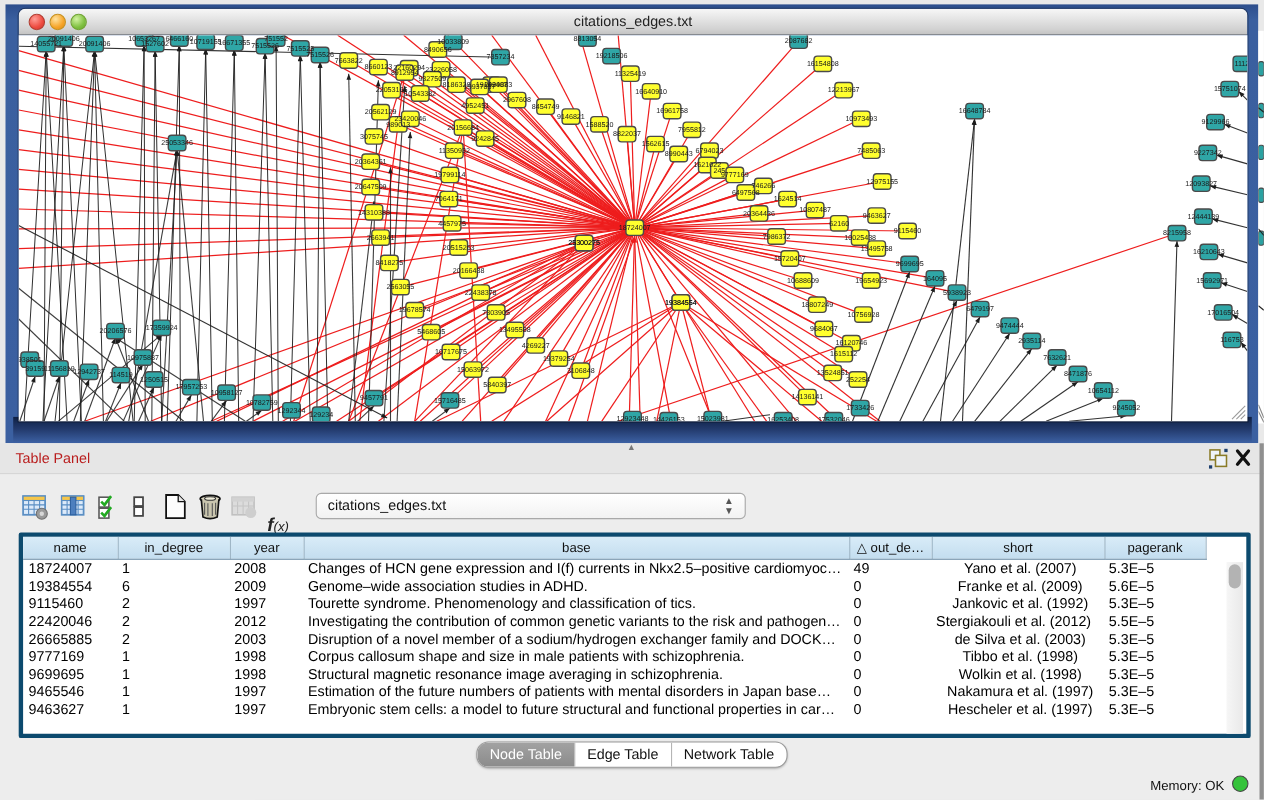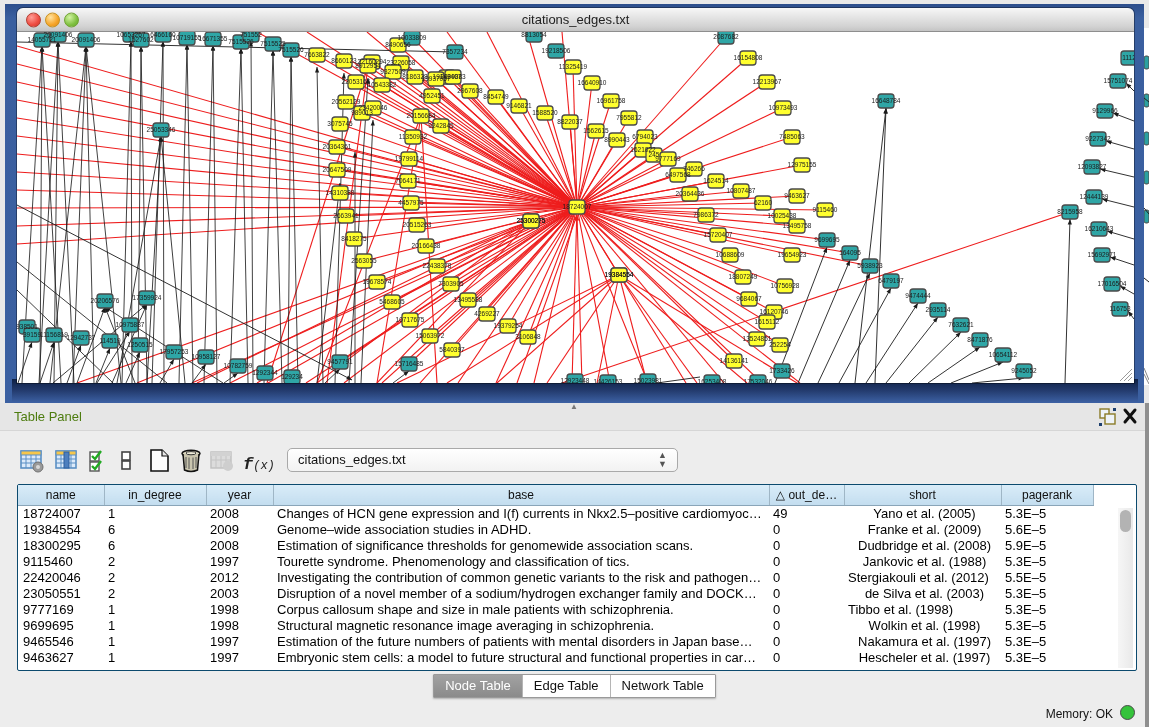--- a/index.html
+++ b/index.html
@@ -14,7 +14,7 @@
 #sliver .w{position:absolute;left:0;top:28px;width:5px;height:357px;background:#fff}
 #panel{position:absolute;left:0;top:403px;width:1149px;height:324px;background:#ededed}
 #ptitle{position:absolute;left:0;top:0;width:1149px;height:28px;background:#e6e6e6;border-bottom:1px solid #d6d6d6}
-#ptitle .t{position:absolute;left:14px;top:6px;font-size:13px;color:#4d7c0f}
+#ptitle .t{position:absolute;left:14px;top:6px;font-size:13px;color:#b91c1c}
 #grip{position:absolute;left:570px;top:-1px;width:10px;height:5px;color:#777;font-size:8px}
 #toolbar{position:absolute;left:0;top:36px;width:1149px;height:44px}
 .icon{position:absolute;top:10px}

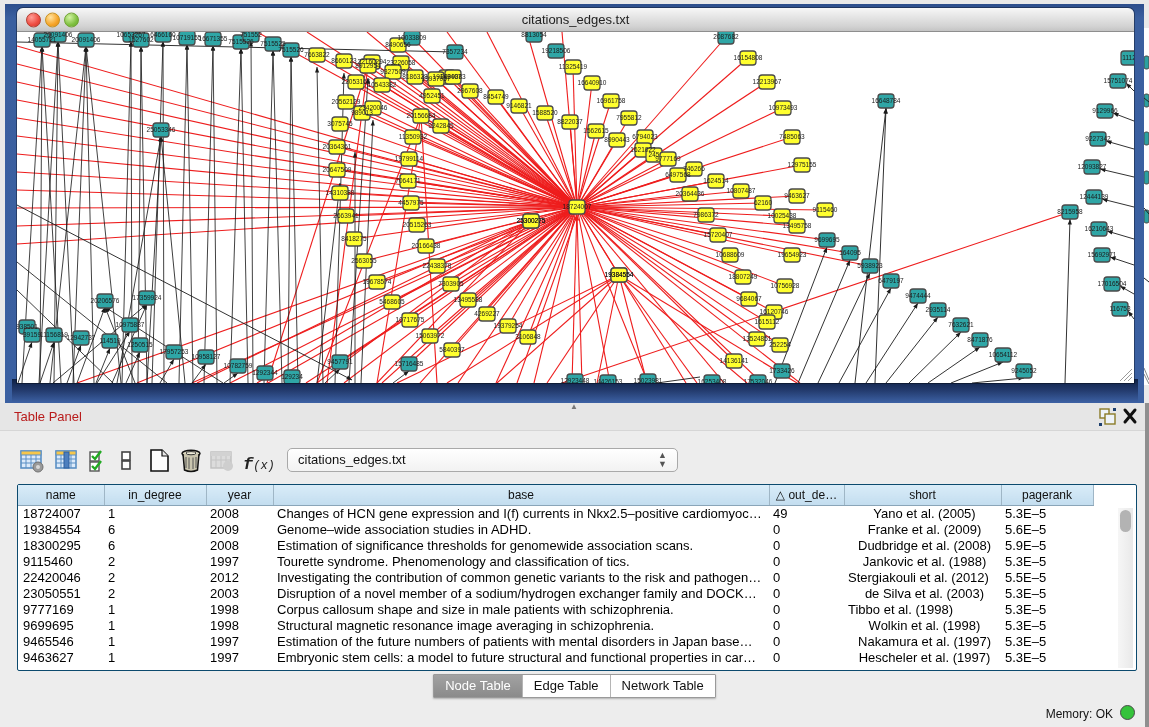--- a/index.html
+++ b/index.html
@@ -851,7 +851,7 @@
   <path d="M1 11 H21 M6 7 V19 M11 7 V19 M16 7 V19" stroke="#a5a5a5"></path>
   <circle cx="18" cy="17" r="5" fill="#b5b5b5"></circle>
 </svg>
-<div class="icon" style="left:243px;top:16px;font-size:17px;font-style:italic;font-family:Liberation Mono, monospace;color:#222"><b>f</b><span style="font-size:12px">(x)</span></div>
+<div class="icon" style="left:243px;top:29px;font-size:17px;font-style:italic;font-family:Liberation Sans, sans-serif;color:#222"><b>f</b><span style="font-size:12px">(x)</span></div>
   <div id="combo">citations_edges.txt<div class="arr">▲<br>▼</div></div>
  </div>
  <div id="tablewrap">

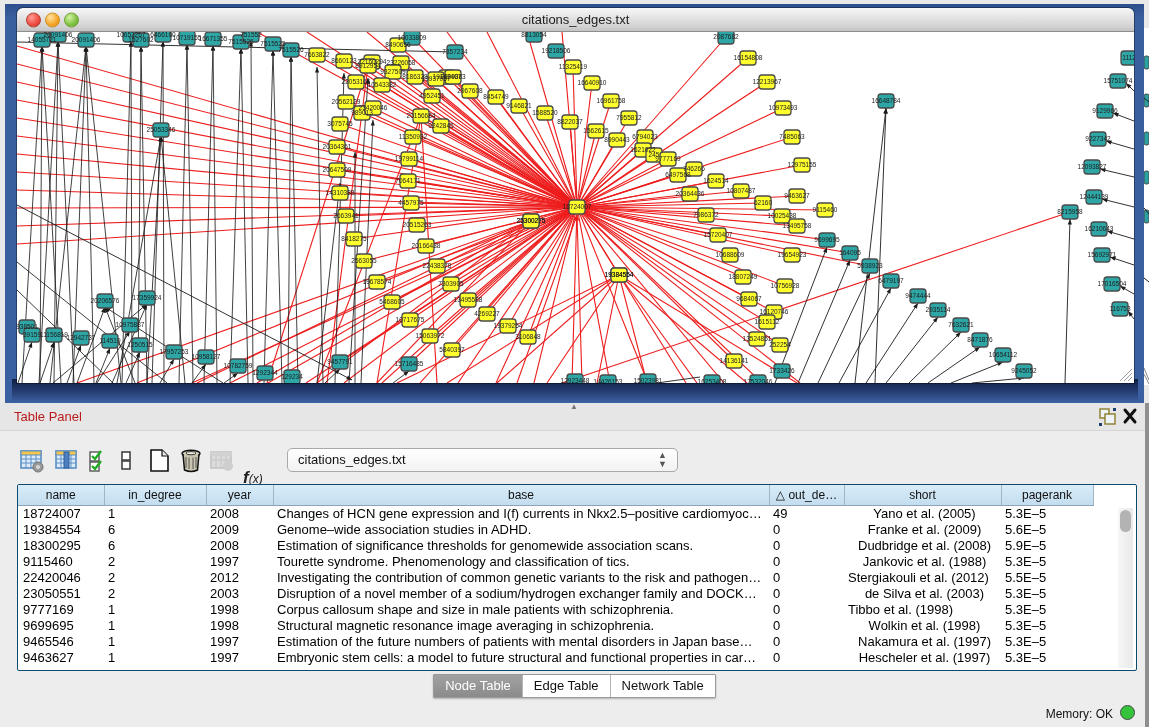--- a/index.html
+++ b/index.html
@@ -20,7 +20,7 @@
 .icon{position:absolute;top:10px}
 #combo{position:absolute;left:287px;top:9px;width:391px;height:24px;background:linear-gradient(#fff,#f2f2f2);border:1px solid #a9a9a9;border-radius:5px;font-size:13px;color:#111;line-height:22px;padding-left:10px}
 #combo .arr{position:absolute;right:10px;top:2px;font-size:9px;color:#555;line-height:9px}
-#tablewrap{position:absolute;left:17px;top:81px;width:1120px;height:187px;background:#fff;border:1px solid #0c4a6e;border-radius:2px;overflow:hidden}
+#tablewrap{position:absolute;left:17px;top:81px;width:1120px;height:187px;background:#fff;border:4px solid #0c4a6e;border-radius:2px;overflow:hidden}
 table{border-collapse:collapse;table-layout:fixed;width:1075px;font-size:13px}
 thead th{background:linear-gradient(#d9ecf8,#c3ddef);border-right:1px solid #9fb6c6;border-bottom:1px solid #8aa5b8;font-weight:normal;font-size:12px;height:20px;padding:0;color:#111}
 tbody td{height:16px;padding:0 0 0 4px;white-space:nowrap;overflow:hidden;color:#000}

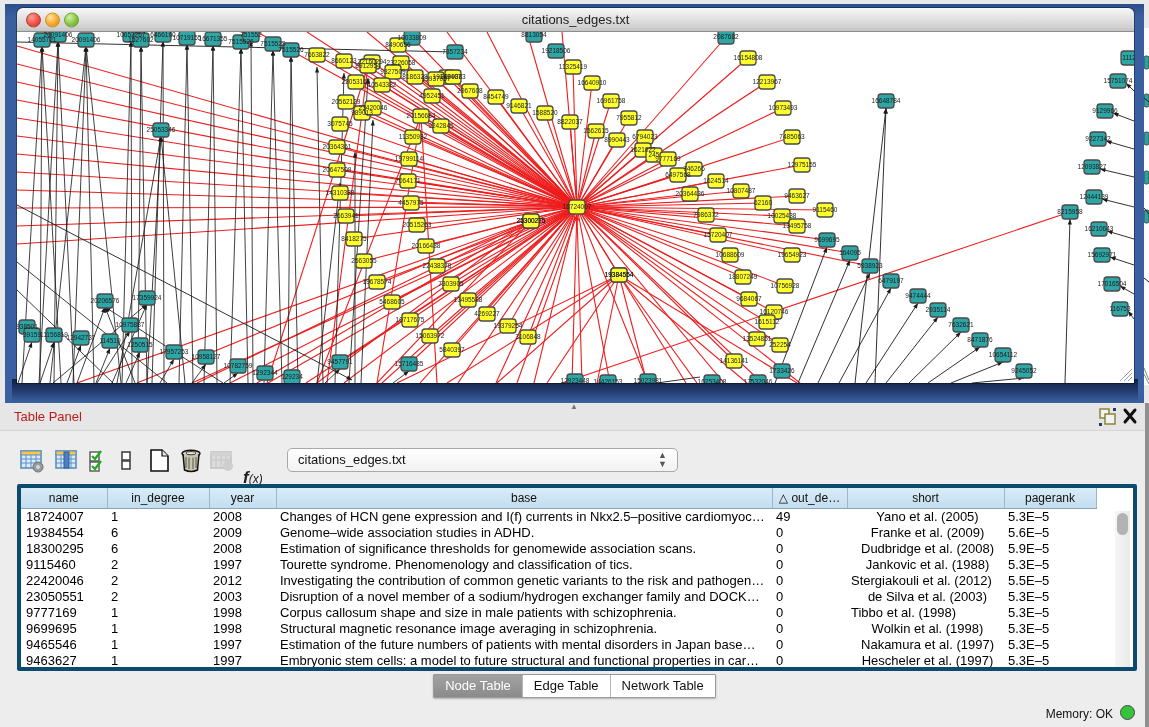--- a/index.html
+++ b/index.html
@@ -883,7 +883,7 @@
             <td>2008</td>
             <td>Changes of HCN gene expression and I(f) currents in Nkx2.5–positive cardiomyoc…</td>
             <td>49</td>
-            <td style="text-align:center">Yano et al. (2005)</td>
+            <td style="text-align:center">Yano et al. (2007)</td>
             <td>5.3E–5</td>
           </tr>
 <tr>

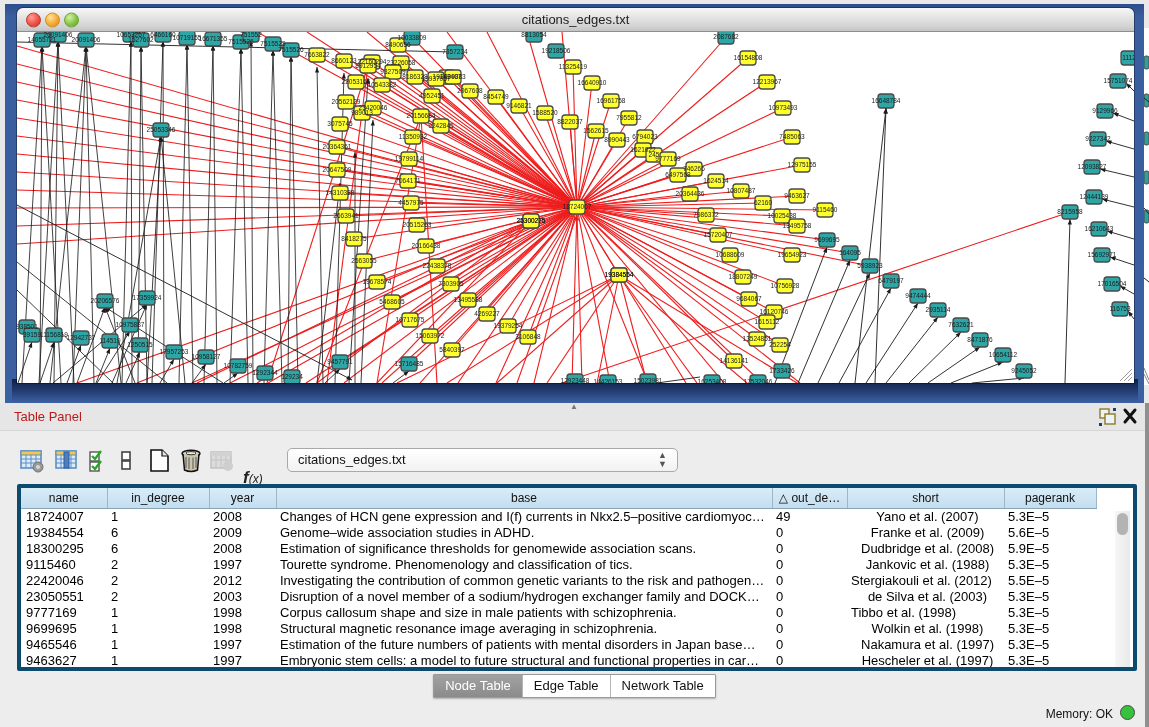--- a/index.html
+++ b/index.html
@@ -896,15 +896,6 @@
             <td>5.6E–5</td>
           </tr>
 <tr>
-            <td class="num">18300295</td>
-            <td>6</td>
-            <td>2008</td>
-            <td>Estimation of significance thresholds for genomewide association scans.</td>
-            <td>0</td>
-            <td style="text-align:center">Dudbridge et al. (2008)</td>
-            <td>5.9E–5</td>
-          </tr>
-<tr>
             <td class="num">9115460</td>
             <td>2</td>
             <td>1997</td>

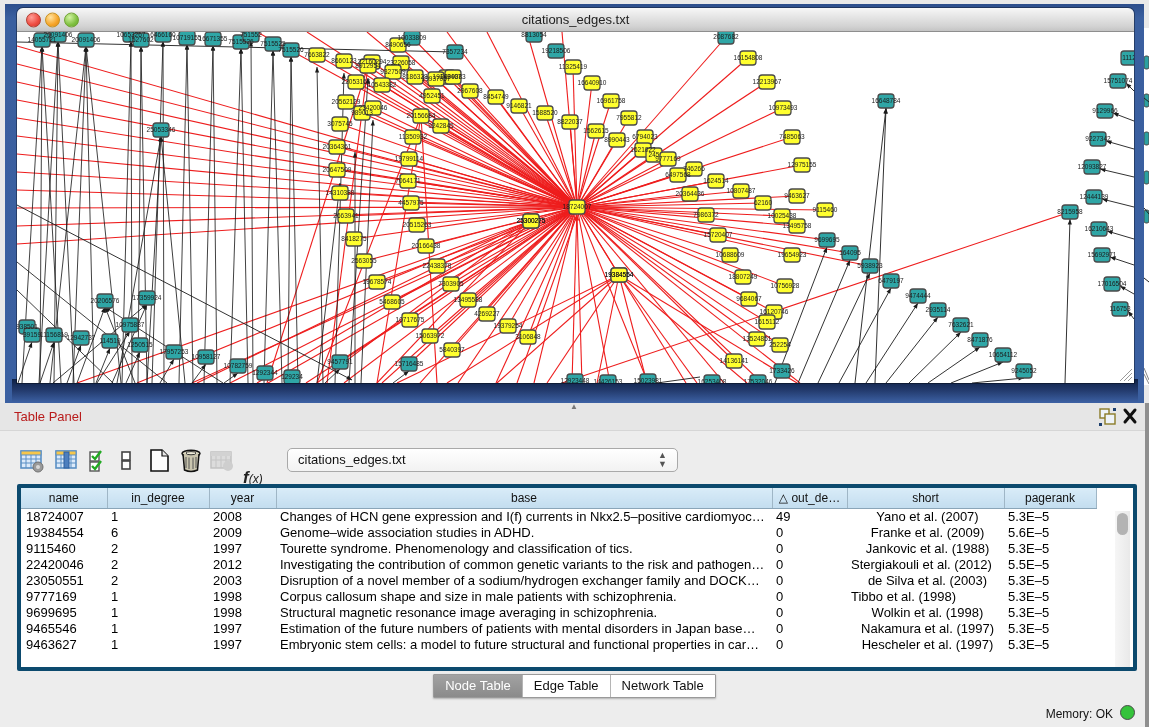--- a/index.html
+++ b/index.html
@@ -901,7 +901,7 @@
             <td>1997</td>
             <td>Tourette syndrome. Phenomenology and classification of tics.</td>
             <td>0</td>
-            <td style="text-align:center">Jankovic et al. (1988)</td>
+            <td style="text-align:center">Jankovic et al. (1992)</td>
             <td>5.3E–5</td>
           </tr>
 <tr>

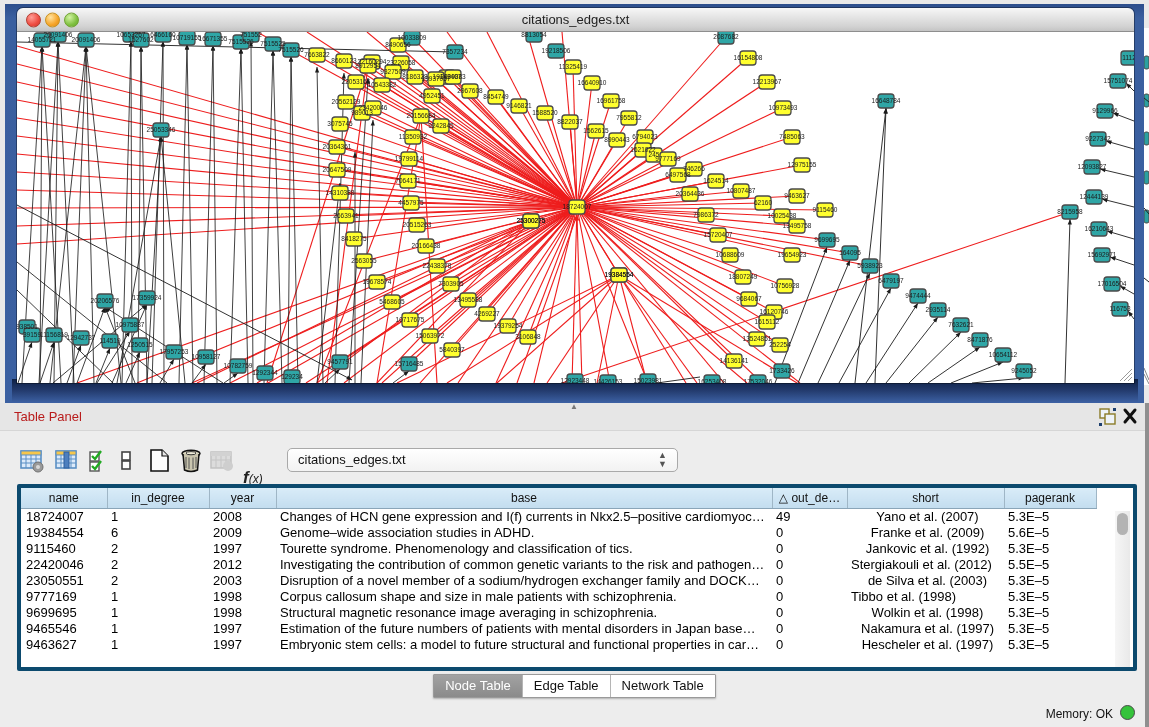--- a/index.html
+++ b/index.html
@@ -914,7 +914,7 @@
             <td>5.5E–5</td>
           </tr>
 <tr>
-            <td class="num">23050551</td>
+            <td class="num">26665885</td>
             <td>2</td>
             <td>2003</td>
             <td>Disruption of a novel member of a sodium/hydrogen exchanger family and DOCK…</td>

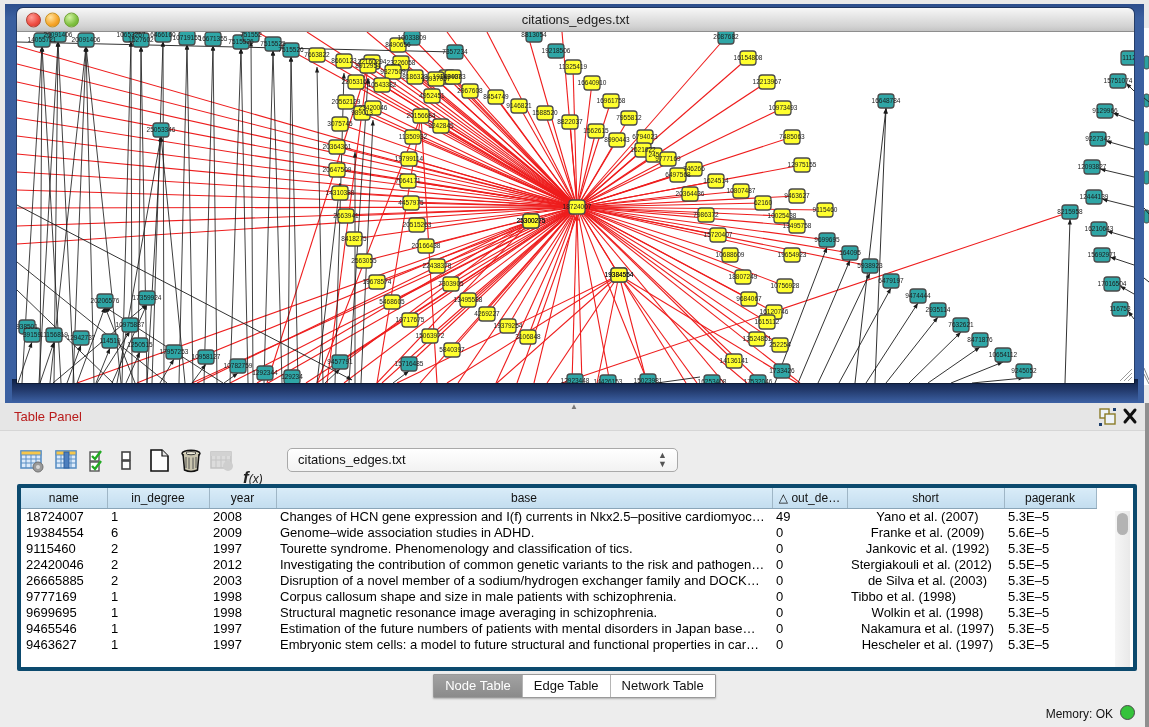--- a/index.html
+++ b/index.html
@@ -928,7 +928,7 @@
             <td>1998</td>
             <td>Corpus callosum shape and size in male patients with schizophrenia.</td>
             <td>0</td>
-            <td style="text-align:left">Tibbo et al. (1998)</td>
+            <td style="text-align:center">Tibbo et al. (1998)</td>
             <td>5.3E–5</td>
           </tr>
 <tr>

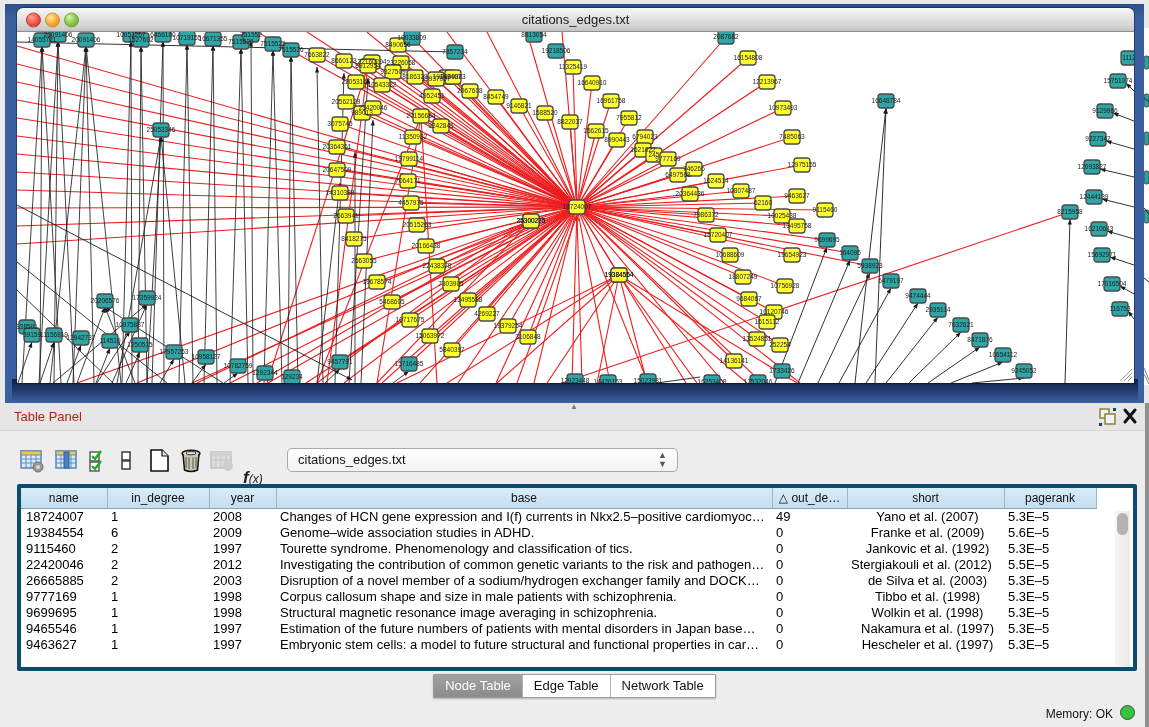--- a/index.html
+++ b/index.html
@@ -28,7 +28,7 @@
 #vsb{position:absolute;right:3px;top:23px;width:15px;height:160px;background:linear-gradient(90deg,#f6f6f6,#e9e9e9)}
 #vsb .thumb{position:absolute;left:2px;top:2px;width:11px;height:22px;background:#b3b3b3;border-radius:6px}
 #tabs{position:absolute;left:0;top:271px;width:1149px;height:26px;text-align:center}
-#tabgroup{display:inline-block;border:1px solid #9a9a9a;border-radius:1px;overflow:hidden;background:#fff;box-shadow:0 1px 2px rgba(0,0,0,.25)}
+#tabgroup{display:inline-block;border:1px solid #9a9a9a;border-radius:11px;overflow:hidden;background:#fff;box-shadow:0 1px 2px rgba(0,0,0,.25)}
 #tabgroup span{display:inline-block;font-size:13px;padding:3px 11px 4px;color:#111}
 #tabgroup .sel{background:linear-gradient(#a2a2a2,#8b8b8b);color:#fff}
 #tabgroup .sep{border-left:1px solid #b5b5b5}

